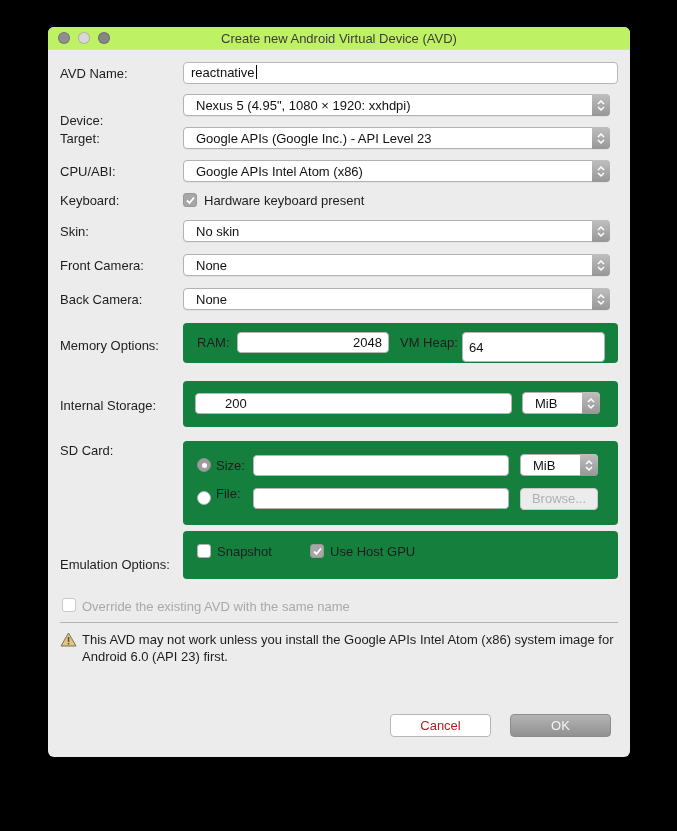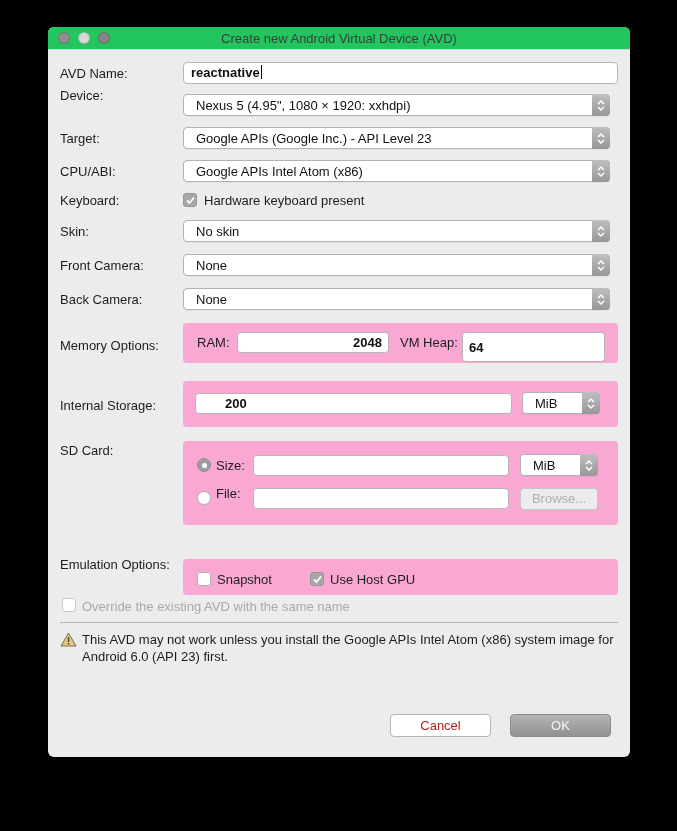--- a/index.html
+++ b/index.html
@@ -17,7 +17,7 @@
   .titlebar{
     position:absolute;left:0;top:0;right:0;height:22px;
     border-bottom:1px solid #d7d7d7;border-radius:6px 6px 0 0;
-    background:#22c55e;
+    background:#bef264;
   }
   .tl{position:absolute;top:5px;width:12px;height:12px;border-radius:50%;box-sizing:border-box;border:1px solid rgba(0,0,0,.18);}
   .tl.c1{left:10px;background:#8f8f8f;}

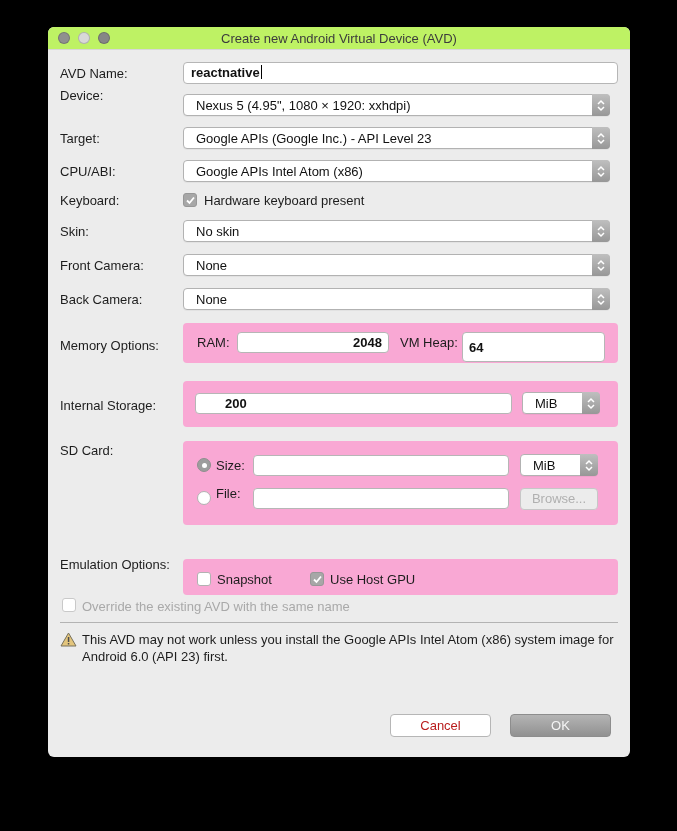--- a/index.html
+++ b/index.html
@@ -30,7 +30,7 @@
   .row-label{position:absolute;left:12px;font-size:13px;color:#1d1d1d;white-space:nowrap;}
   .tfield,.tinput{
     position:absolute;background:#fff;border:1px solid #b6b6b6;border-radius:4px;
-    box-sizing:border-box;font-family:"Liberation Sans",sans-serif;font-size:13px;color:#111;font-weight:bold;
+    box-sizing:border-box;font-family:"Liberation Sans",sans-serif;font-size:13px;color:#111;
   }
   .tfield{padding:2px 0 0 7px;}
   .tinput{padding:0 6px;outline:none;}

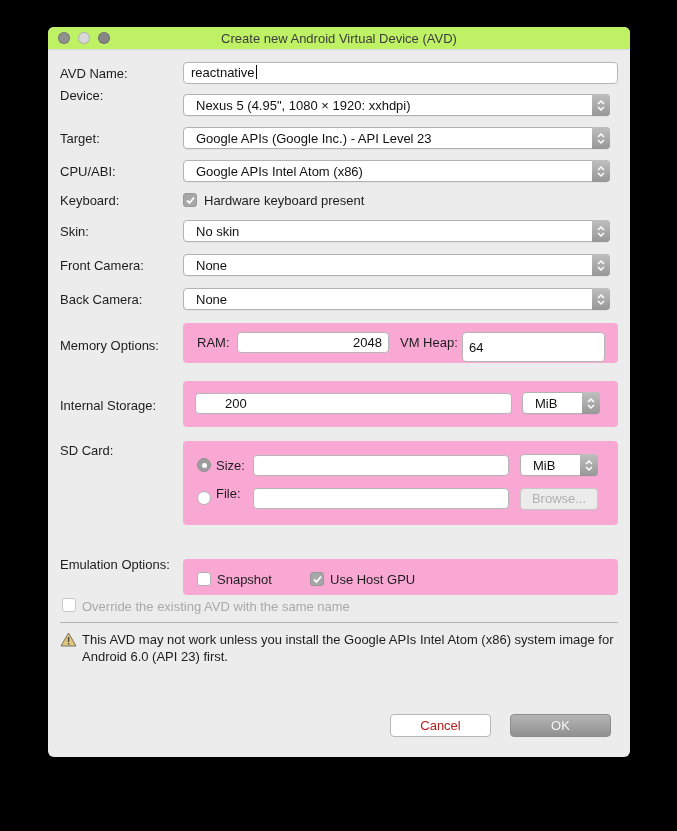--- a/index.html
+++ b/index.html
@@ -95,7 +95,7 @@
   <div class="row-label" style="top:39px">AVD Name:</div>
   <div class="tfield" style="top:35px;left:135px;width:435px;height:22px"><span>reactnative</span><span class="caret"></span></div>
 
-  <div class="row-label" style="top:61px">Device:</div>
+  <div class="row-label" style="top:86px">Device:</div>
   <div class="popup" style="top:67px;left:135px;width:427px">
     <span class="val">Nexus 5 (4.95", 1080 × 1920: xxhdpi)</span>
     <span class="cap">

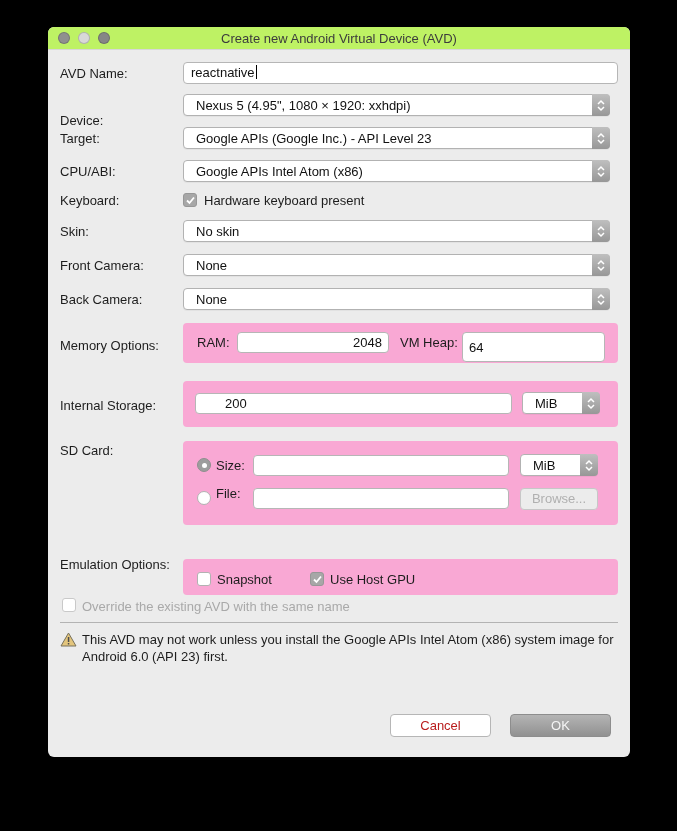--- a/index.html
+++ b/index.html
@@ -45,7 +45,7 @@
     background:linear-gradient(#bfbfbf,#979797);border-radius:0 4px 4px 0;
     display:flex;align-items:center;justify-content:center;
   }
-  .panel{position:absolute;left:135px;width:435px;background:#f9a8d4;border-radius:4px;}
+  .panel{position:absolute;left:135px;width:435px;background:#15803d;border-radius:4px;}
   .checkbox{
     position:absolute;width:14px;height:14px;background:#fff;border:1px solid #b2b2b2;
     border-radius:3px;box-sizing:border-box;

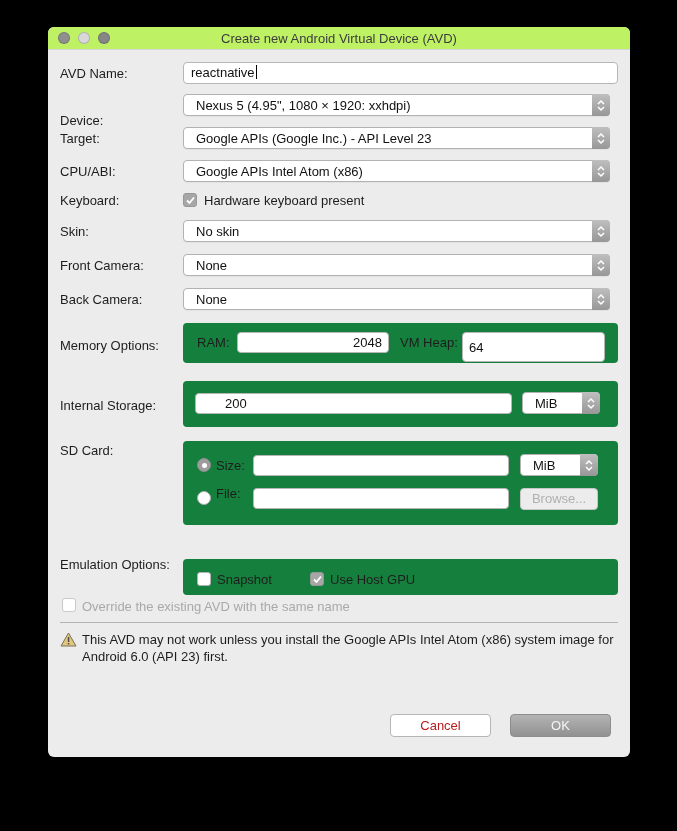--- a/index.html
+++ b/index.html
@@ -214,7 +214,7 @@
   </div>
 
   <div class="row-label" style="top:530px">Emulation Options:</div>
-  <div class="panel" style="top:532px;height:36px">
+  <div class="panel" style="top:504px;height:48px">
     <span class="checkbox" style="top:13px;left:14px"></span>
     <div class="cb-label" style="top:13px;left:34px">Snapshot</div>
     <span class="checkbox checked" style="top:13px;left:127px">

